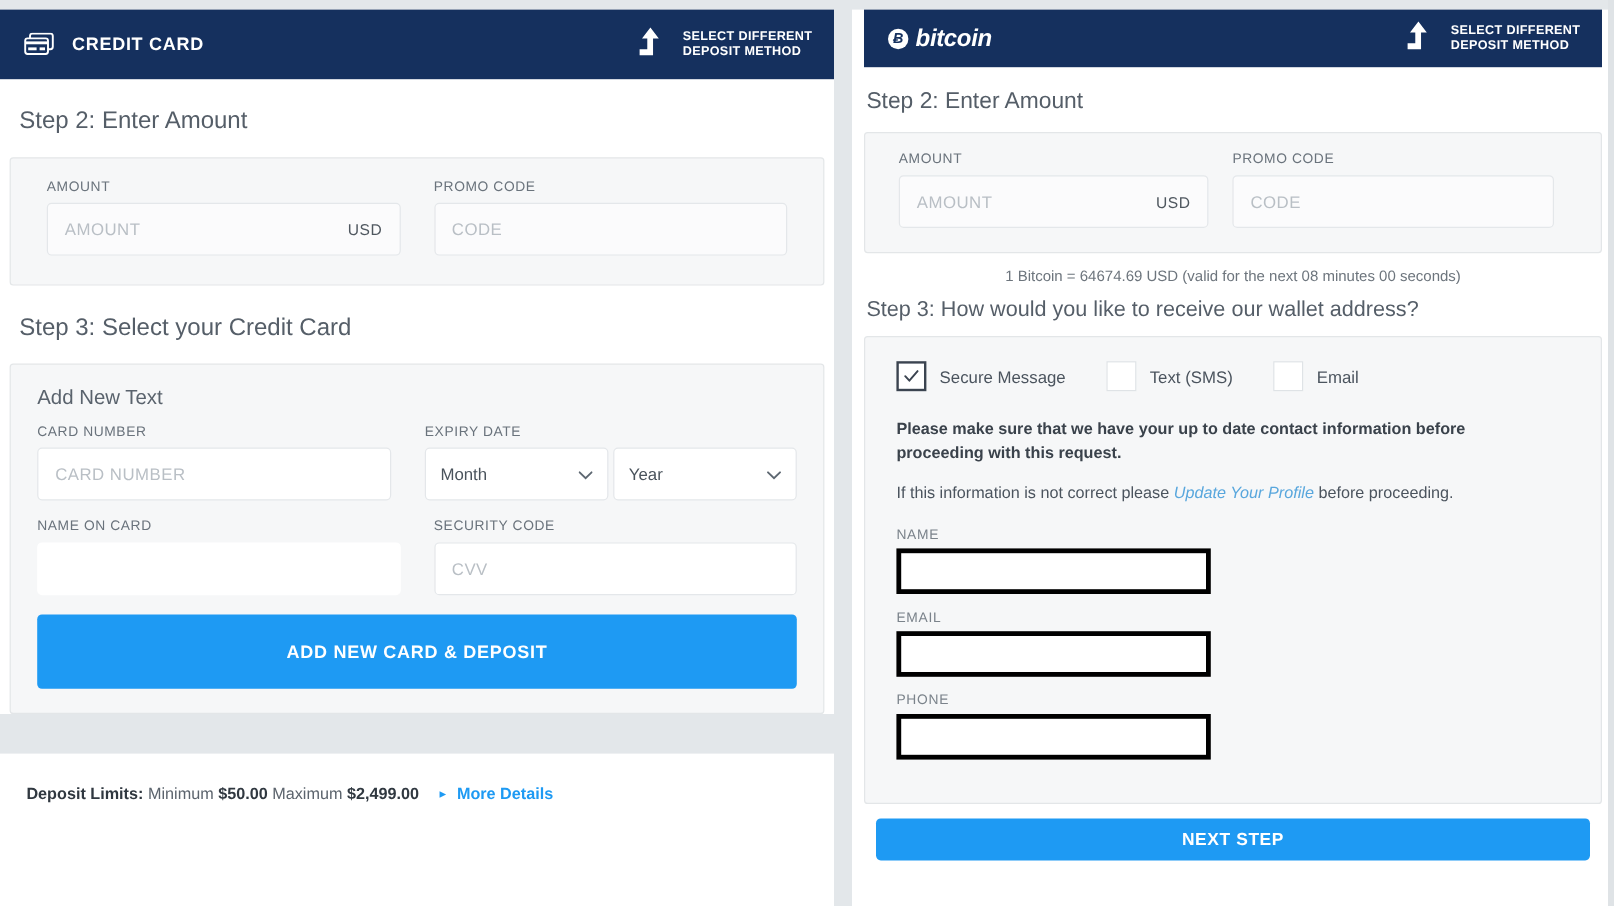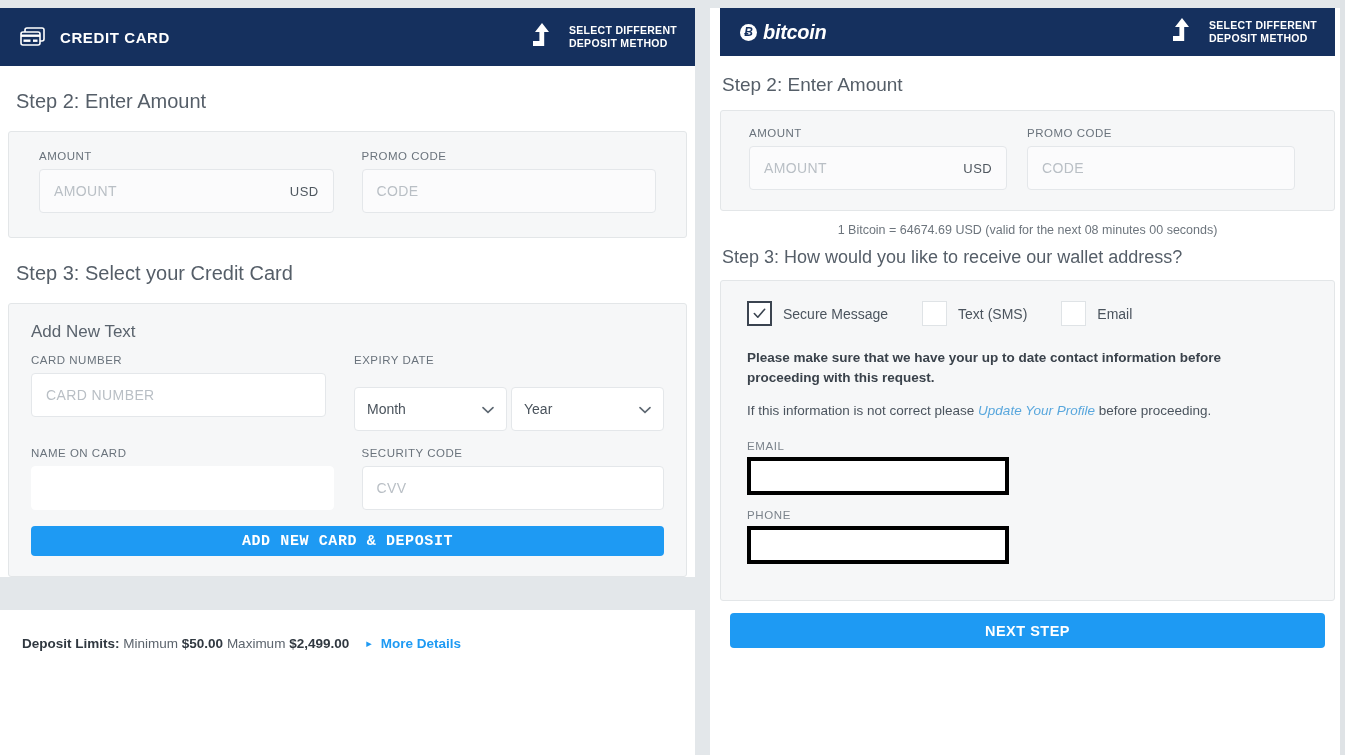--- a/index.html
+++ b/index.html
@@ -90,7 +90,7 @@
   .row { display: flex; gap: 28px; margin-bottom: 16px; }
   .w-cardnum { width: 310px; }
   .w-expiry { width: 310px; }
-  .sel-row { display: flex; gap: 4px; margin-top: 14px; }
+  .sel-row { display: flex; gap: 4px; }
   .sel {
     background: #ffffff; border: 1px solid #e4e7ea; border-radius: 4px;
     height: 44px; width: 153px;

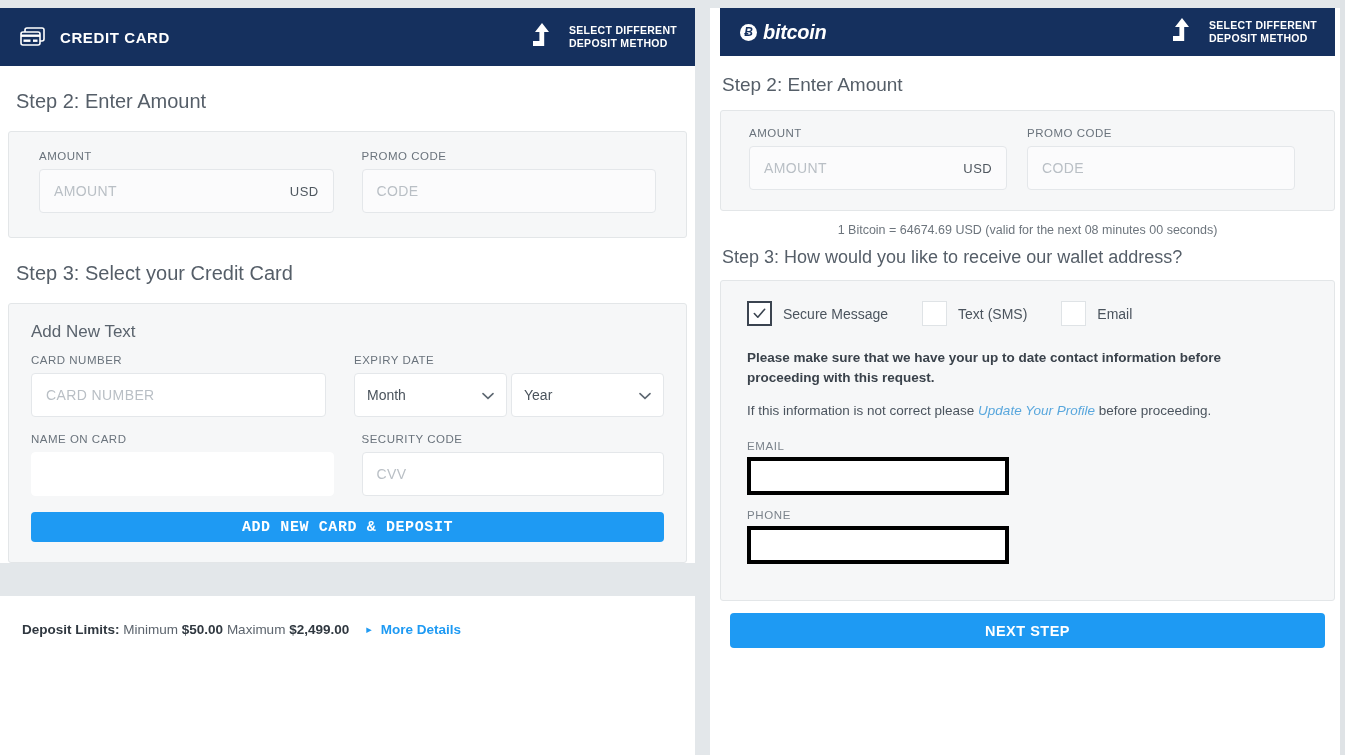--- a/index.html
+++ b/index.html
@@ -373,6 +373,10 @@
         </div>
 
         <div>
+          <div class="rlabel">NAME</div>
+          <div class="bfld"></div>
+        </div>
+        <div>
           <div class="rlabel">EMAIL</div>
           <div class="bfld"></div>
         </div>

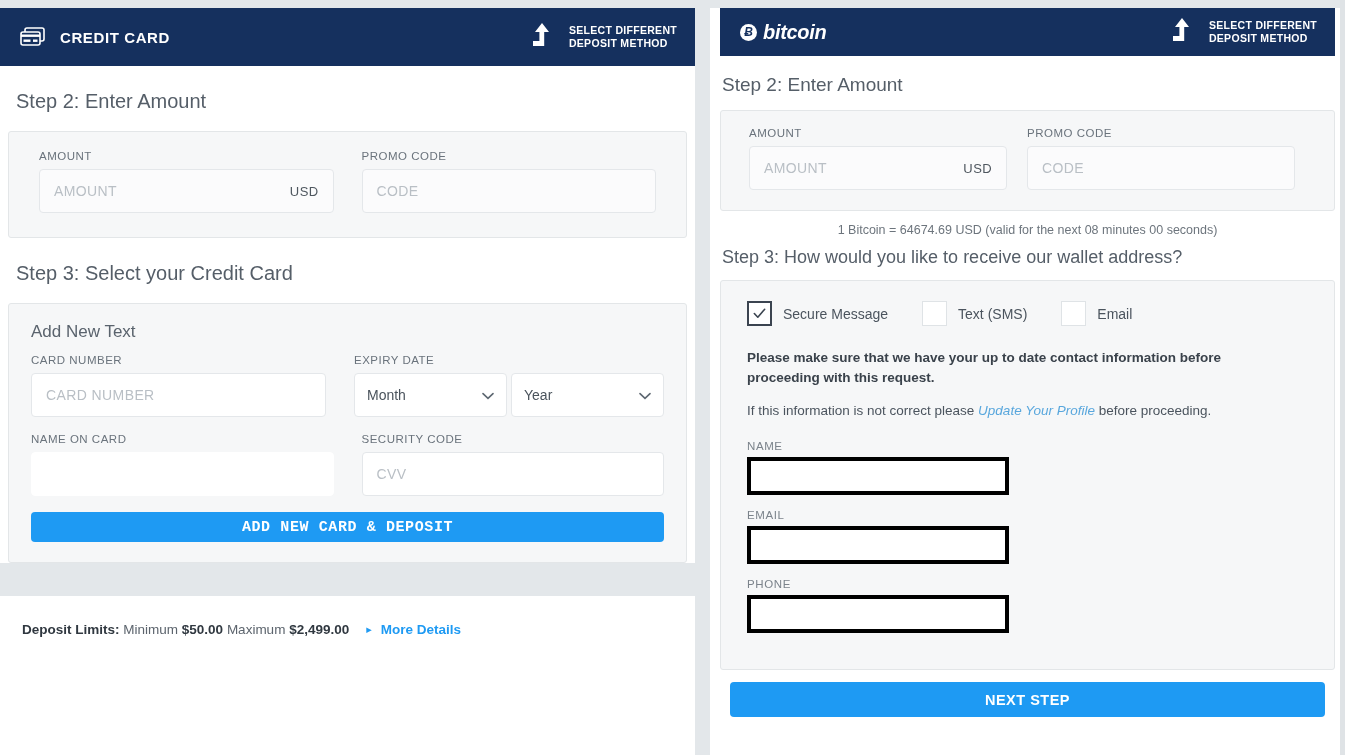--- a/index.html
+++ b/index.html
@@ -101,9 +101,9 @@
   .fld.white { background: #ffffff; }
   .btn-primary {
     background: #1e9af3; color: #fff; border: none; border-radius: 4px;
-    width: 100%; height: 30px;
+    width: 100%; height: 62px;
     font-size: 15px; font-weight: bold; letter-spacing: .6px;
-    font-family: Liberation Mono, monospace;
+    font-family: Liberation Sans, sans-serif;
     cursor: pointer;
   }
 

